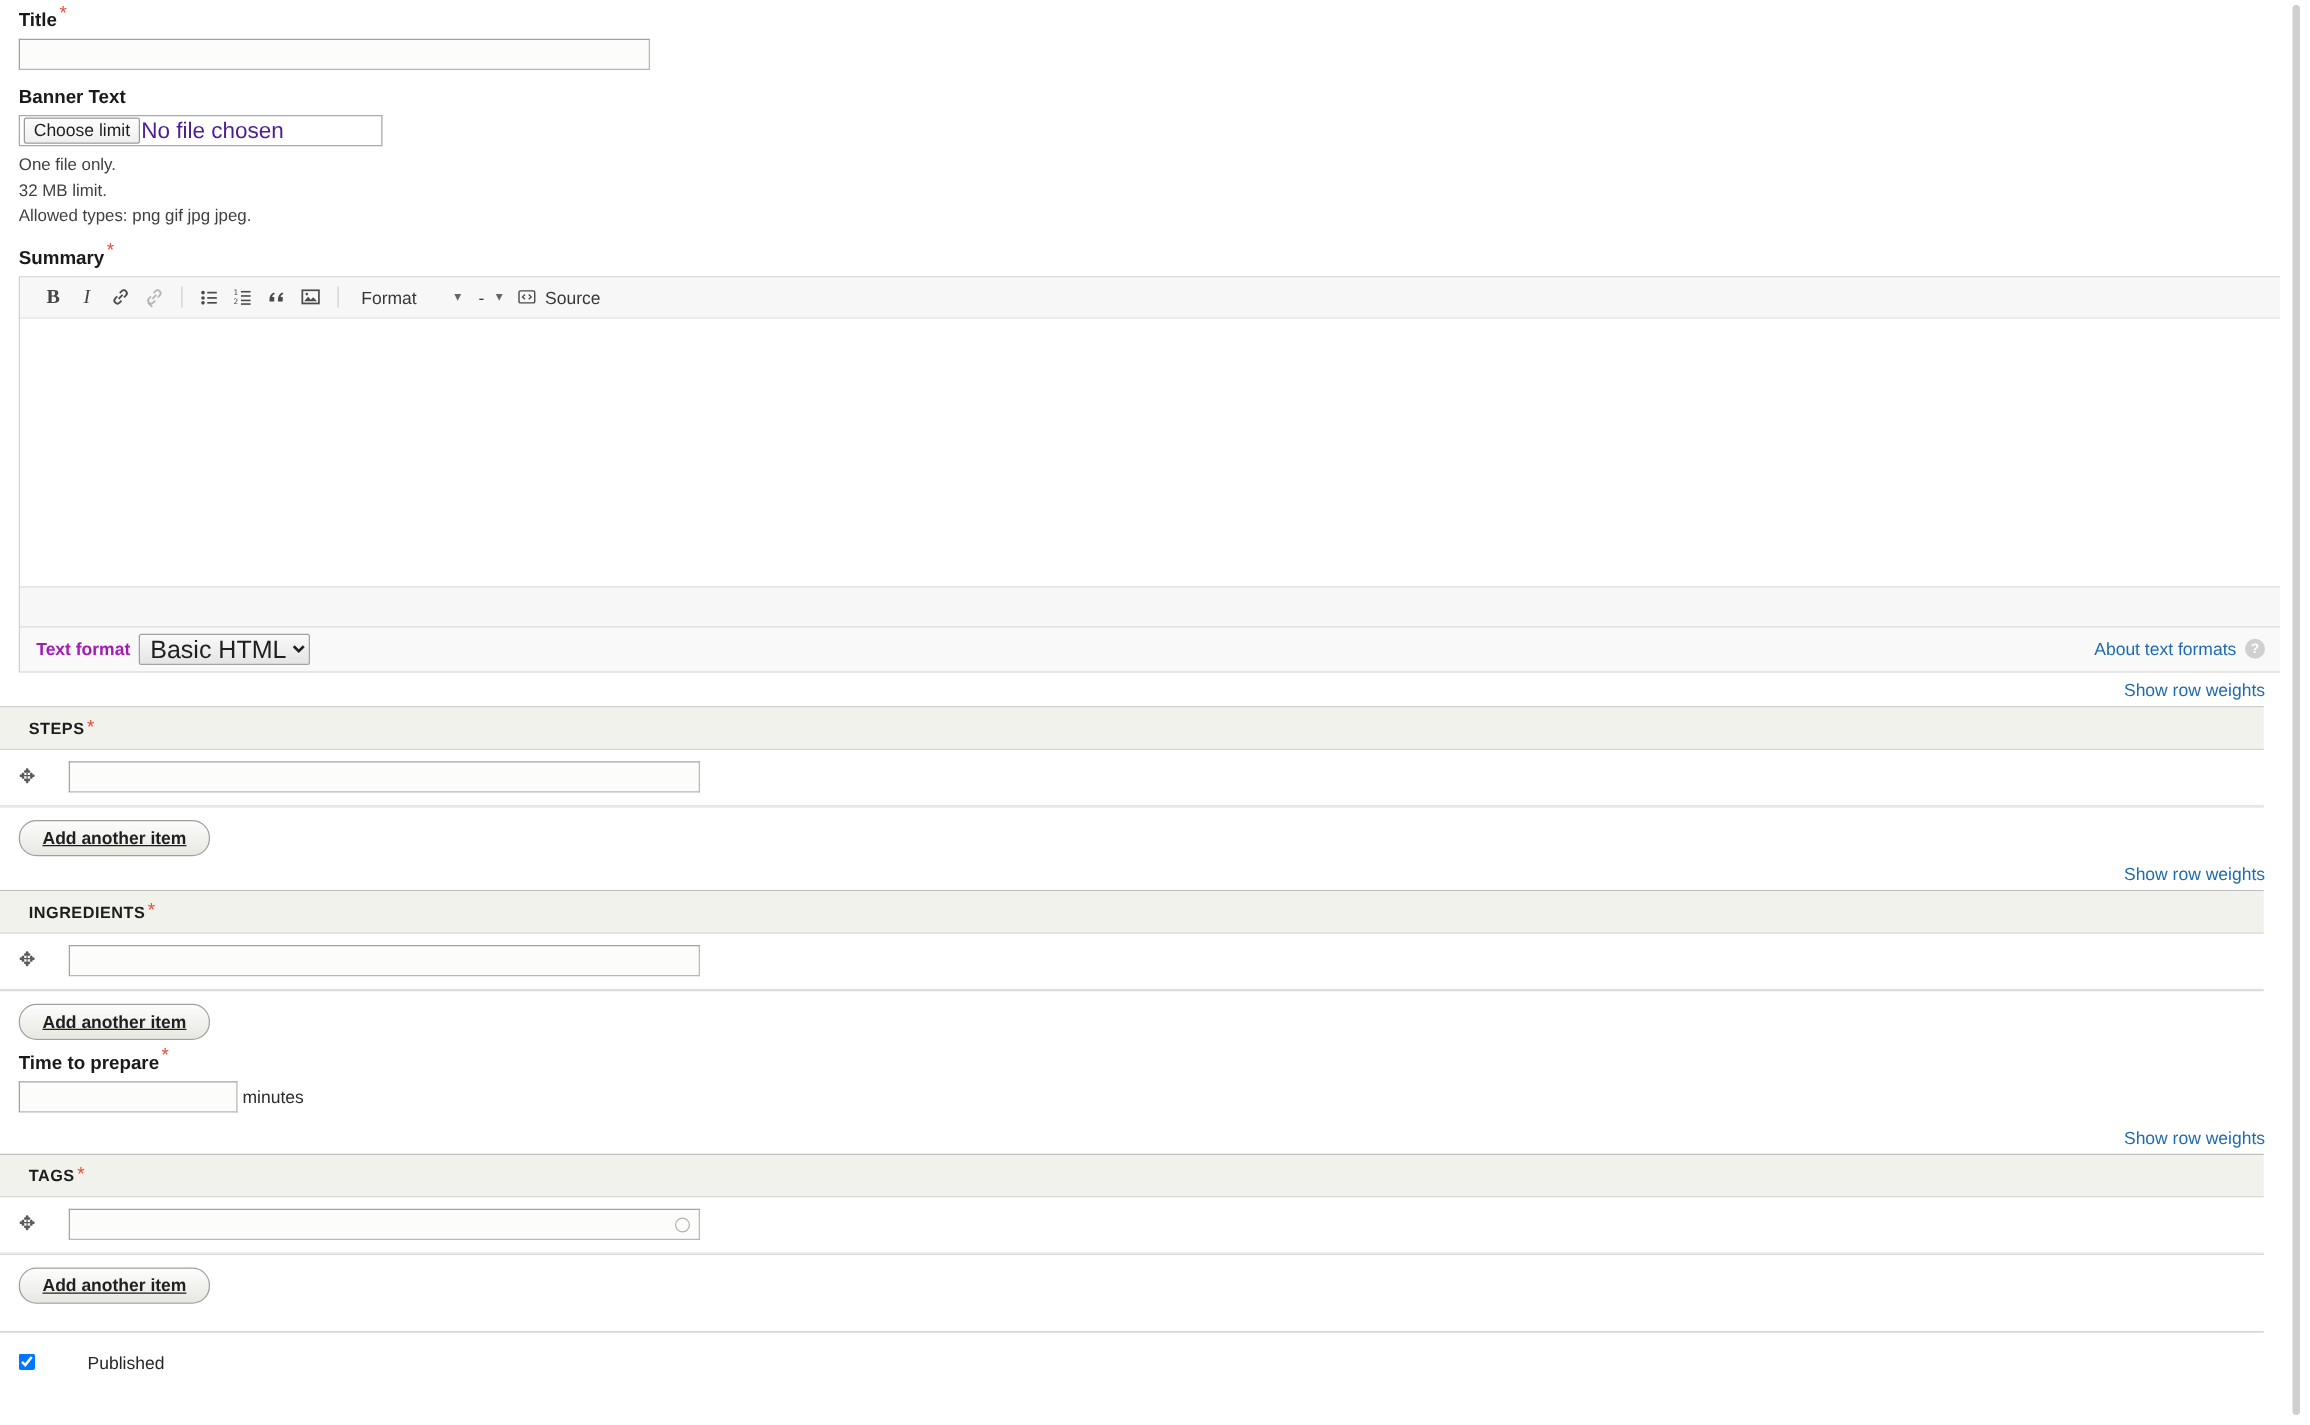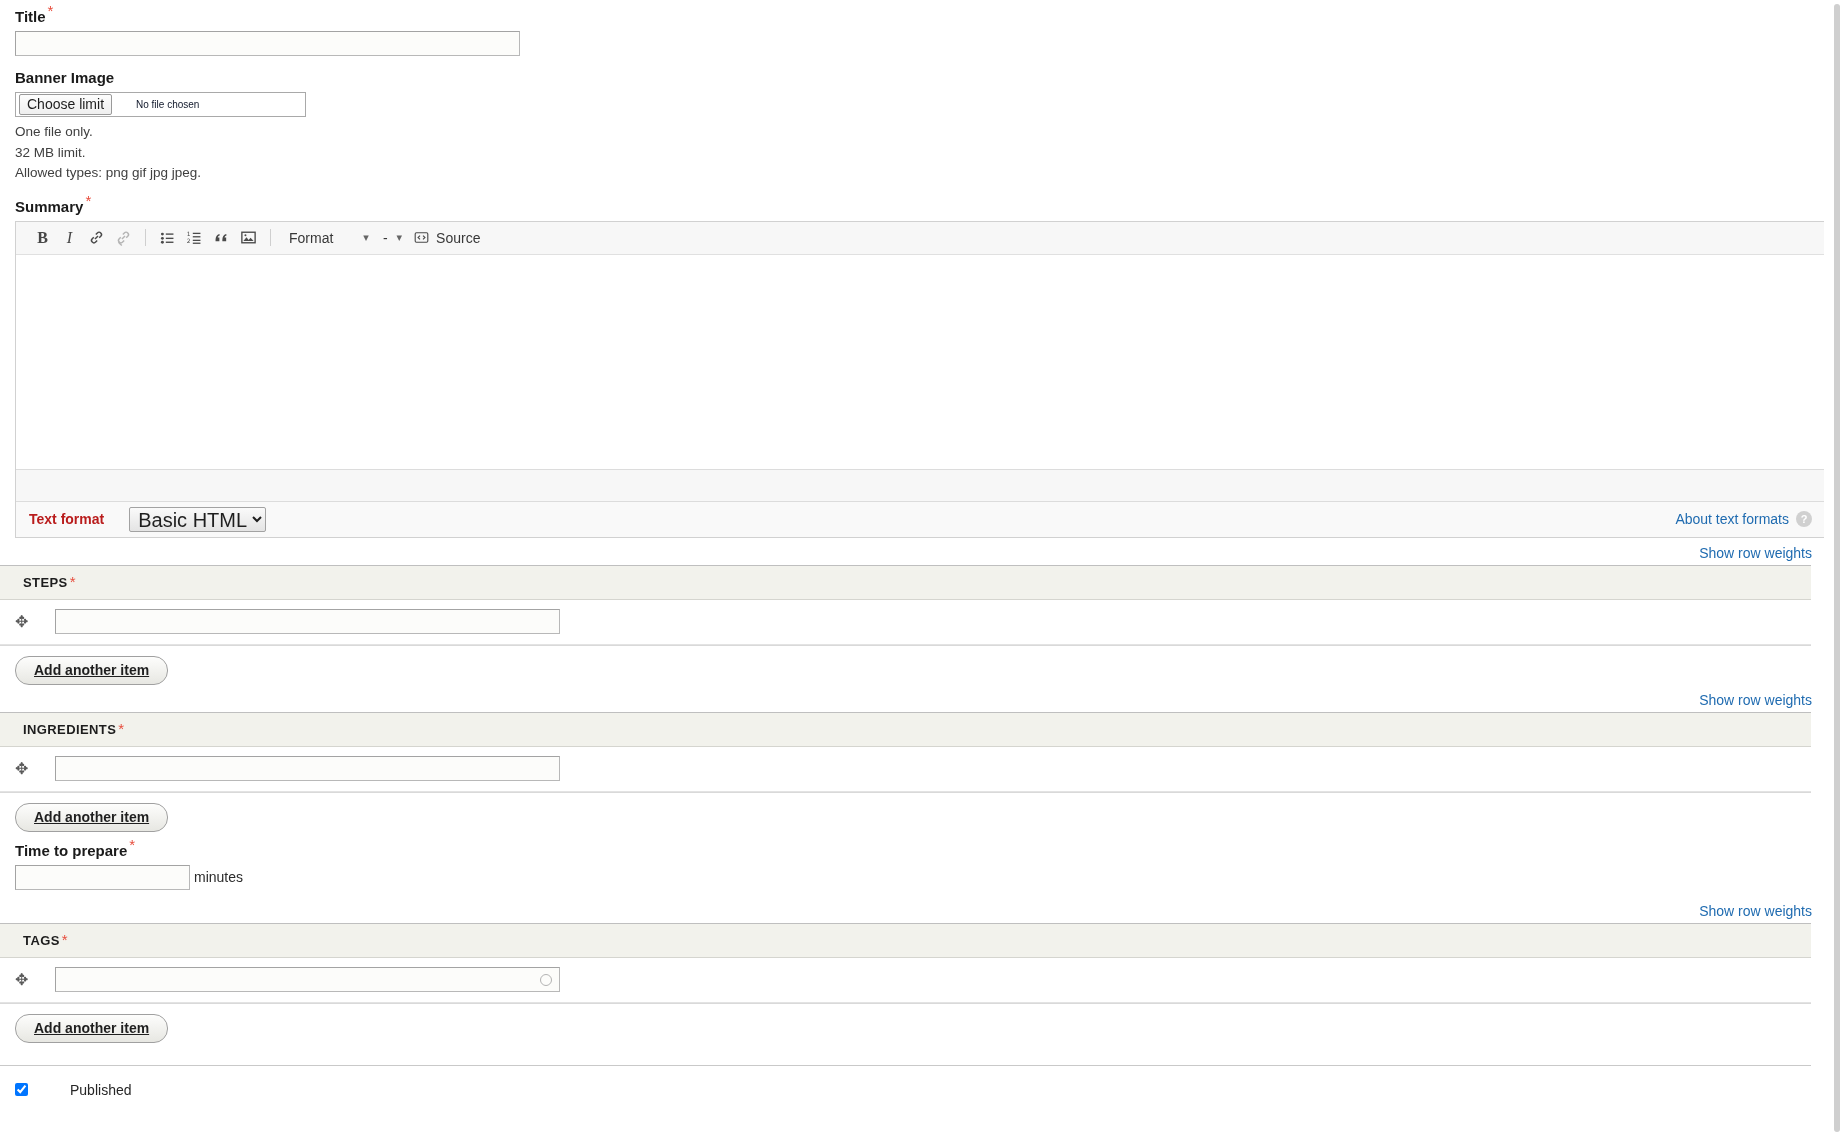--- a/index.html
+++ b/index.html
@@ -375,7 +375,7 @@
   </div>
 
   <div class="field" id="banner-field">
-    <label class="f-label">Banner Image</label>
+    <label class="f-label">Banner Text</label>
     <div class="file-widget">
       <span class="file-btn">Choose limit</span>
       <span class="file-name">No file chosen</span>

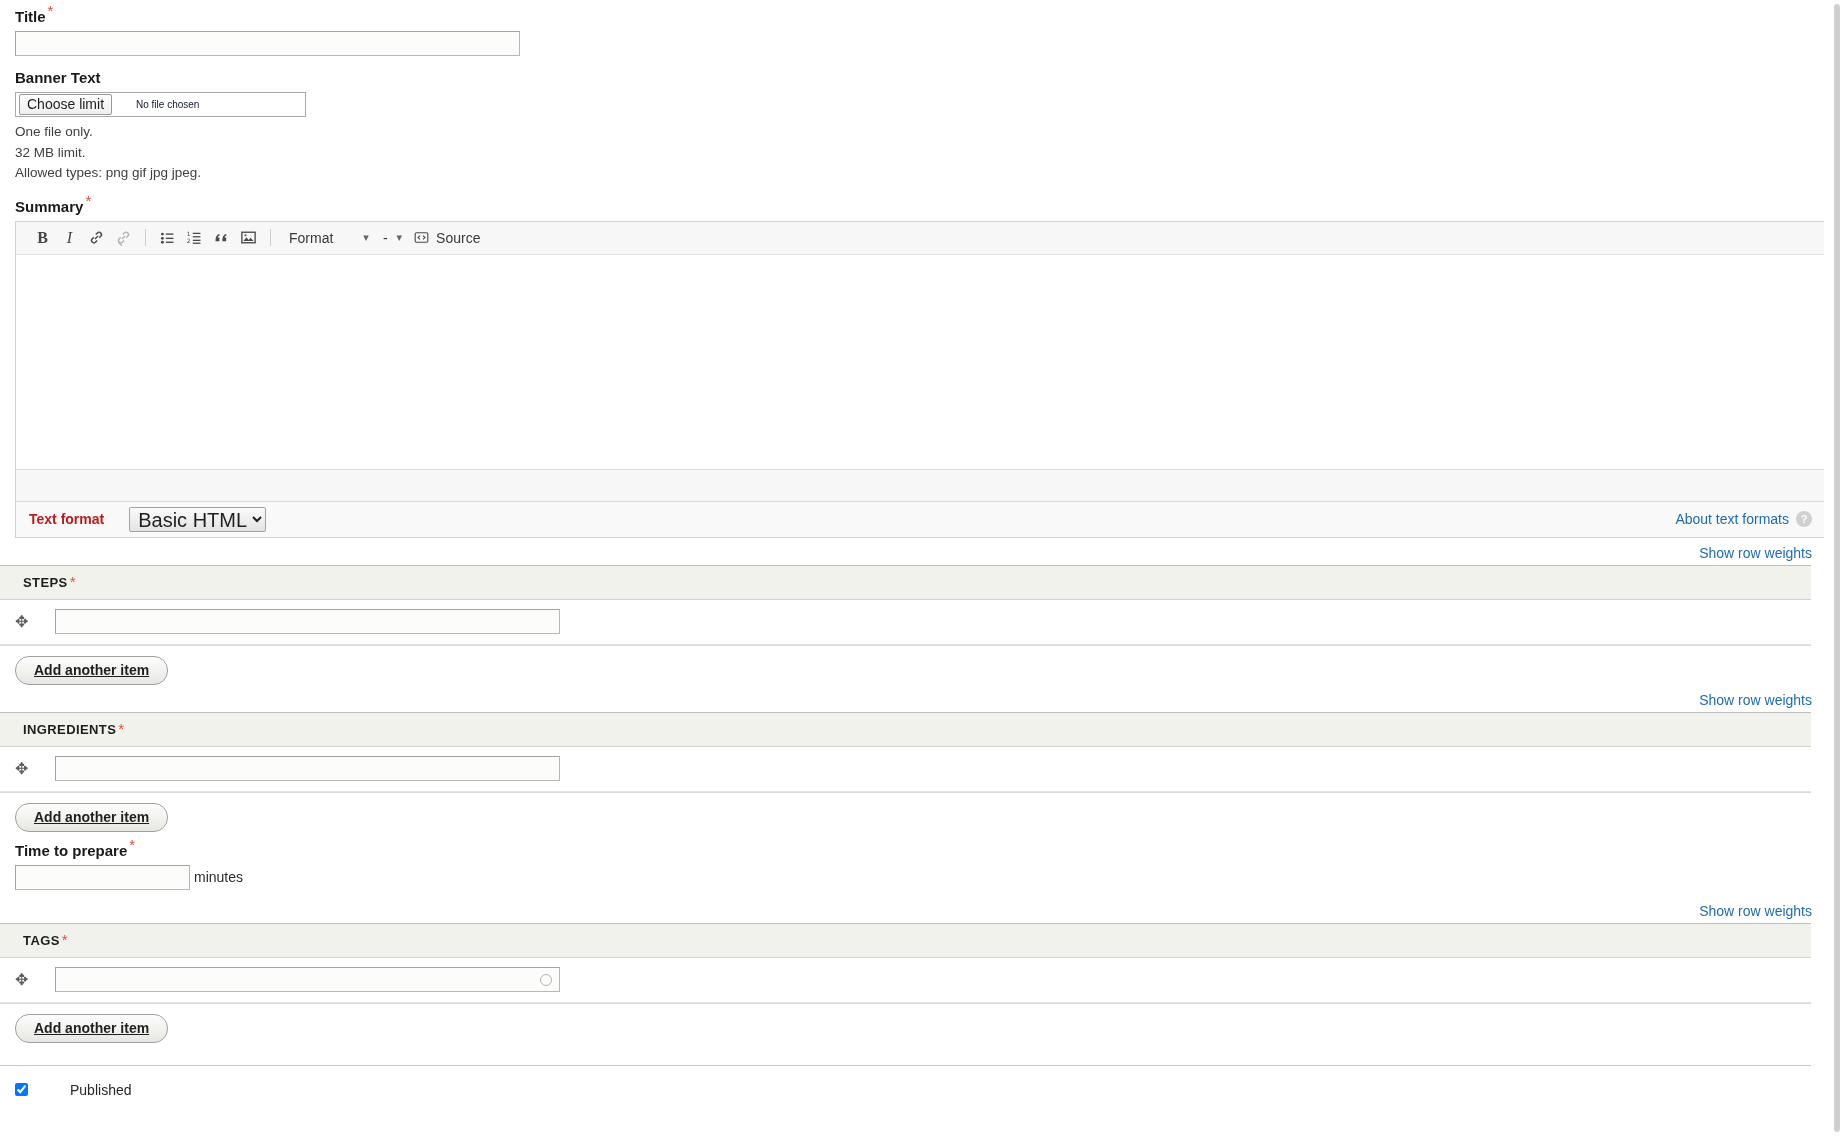--- a/index.html
+++ b/index.html
@@ -90,9 +90,9 @@
     line-height: 16px;
   }
   .file-name {
-    margin-left: 24px;
-    font-size: 10px;
-    color: #0f172a;
+    margin-left: 1px;
+    font-size: 18px;
+    color: #4c1d95;
   }
   .desc-lines { margin-top: 5px; }
   .desc-line {

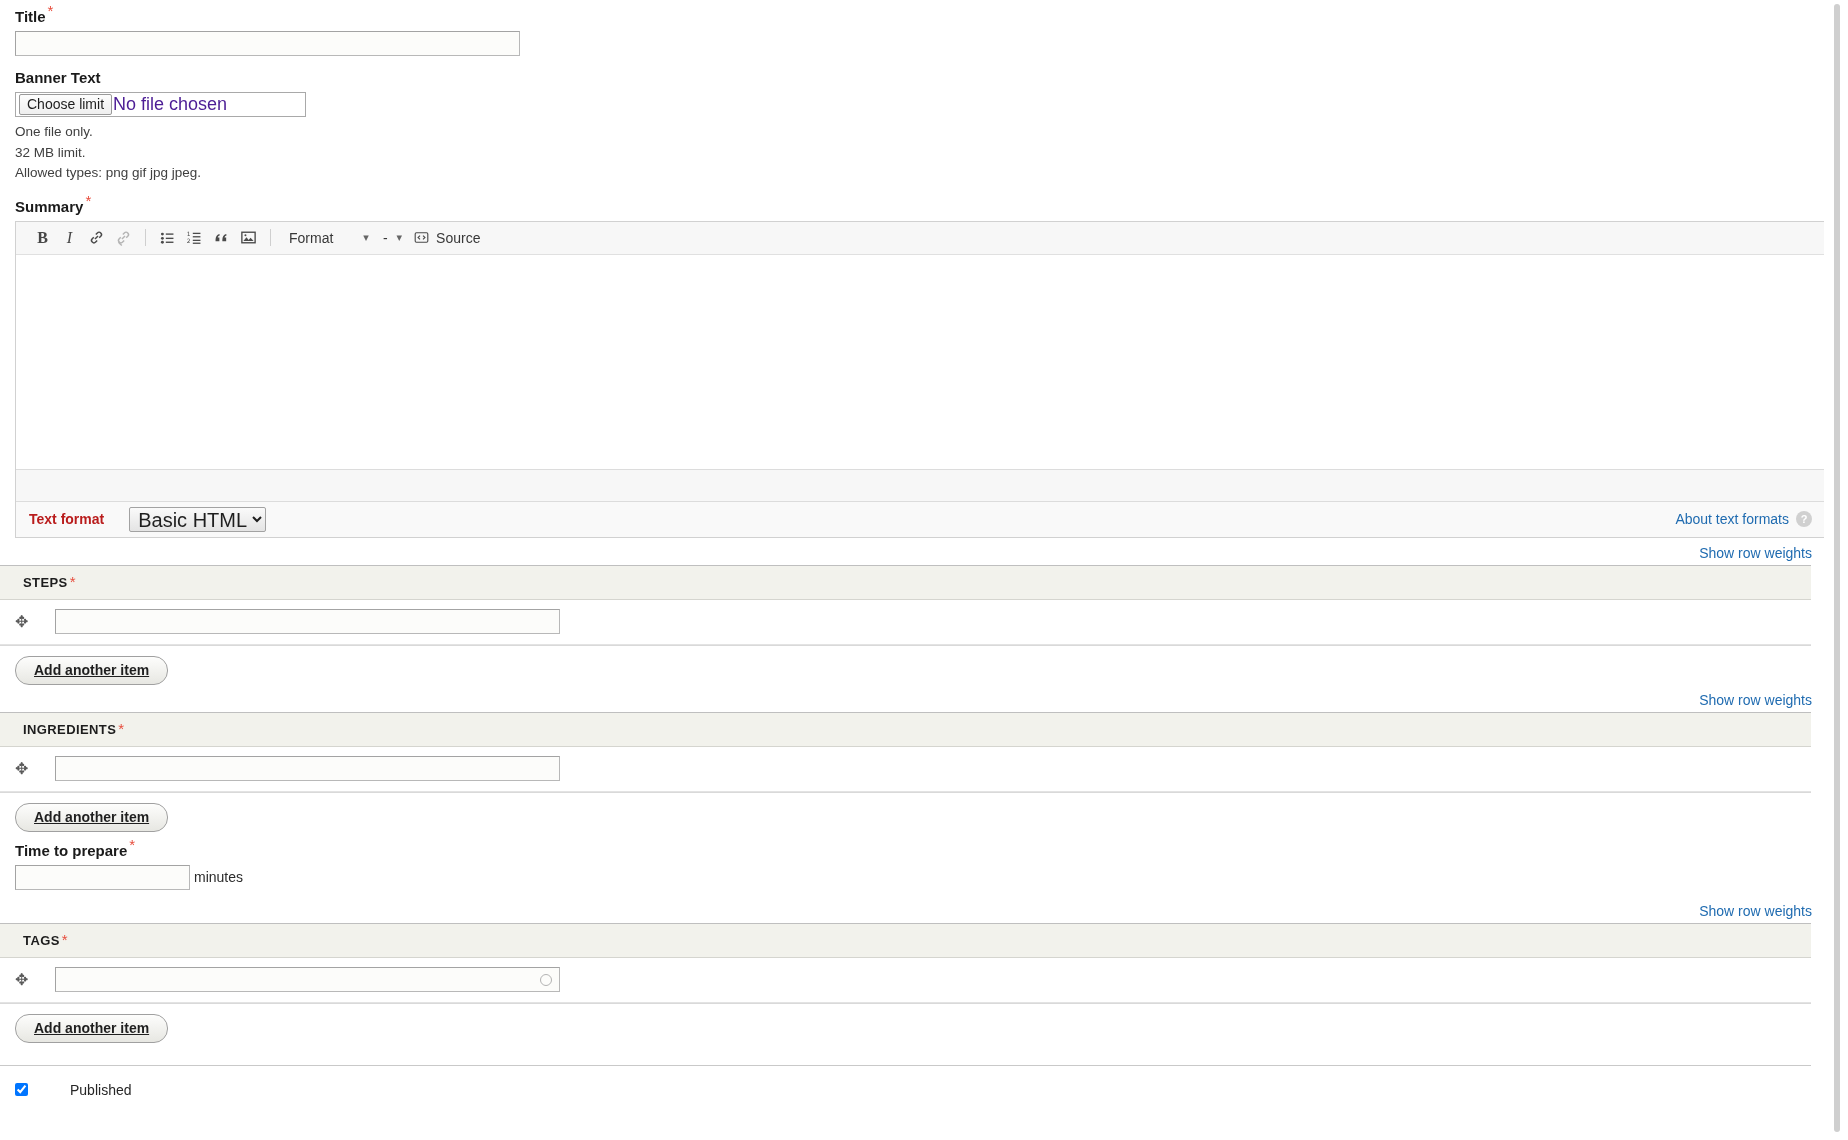--- a/index.html
+++ b/index.html
@@ -186,8 +186,8 @@
   .format-bar .fb-label {
     font-weight: bold;
     font-size: 14px;
-    color: #b91c1c;
-    margin-right: 25px;
+    color: #a21caf;
+    margin-right: 7px;
   }
   select.fmt-select {
     box-sizing: border-box;

